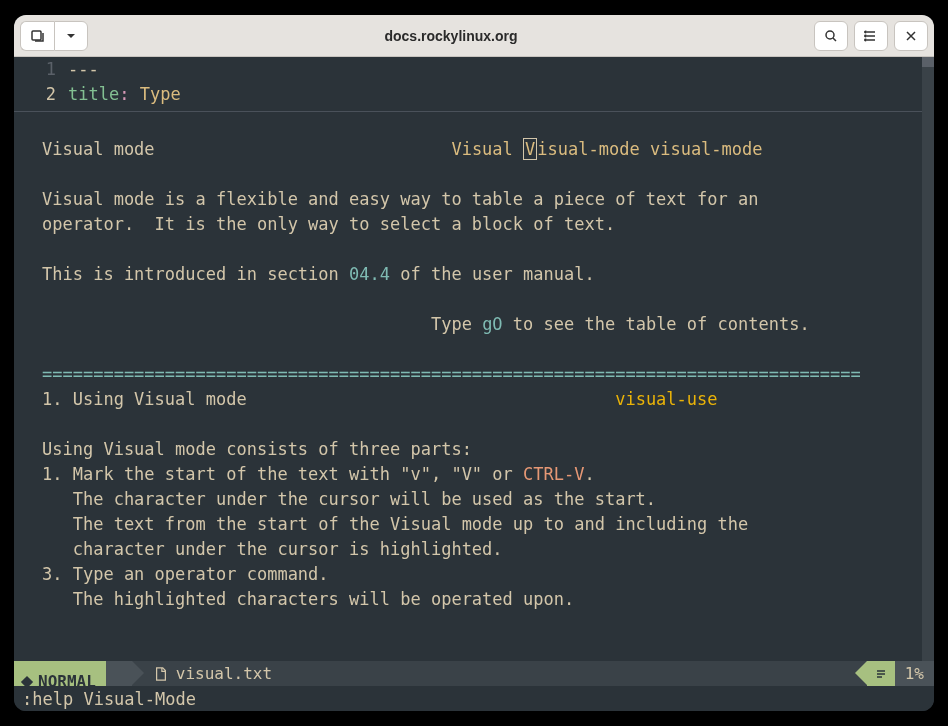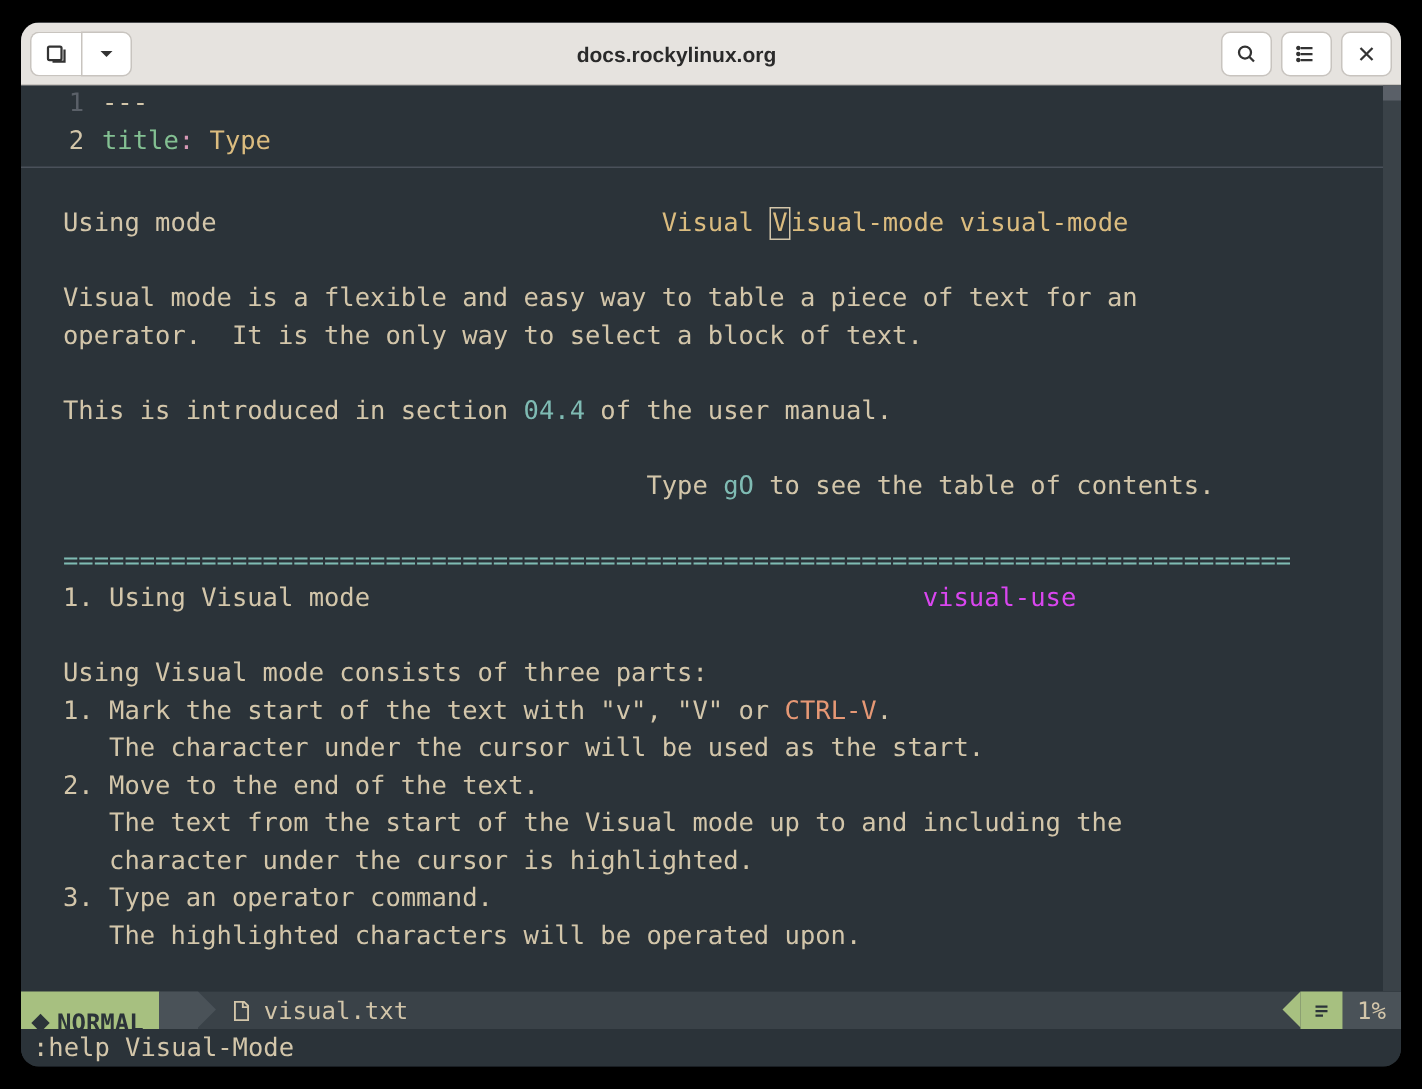--- a/index.html
+++ b/index.html
@@ -263,7 +263,7 @@
 
     <div class="help-area">
       <div class="help-row">&nbsp;</div>
-      <div class="help-row"><span class="header-left">Using mode</span>                             <span class="tag">Visual</span> <span class="tag-box">V</span><span class="tag">isual-mode</span> <span class="tag">visual-mode</span></div>
+      <div class="help-row"><span class="header-left">Visual mode</span>                             <span class="tag">Visual</span> <span class="tag-box">V</span><span class="tag">isual-mode</span> <span class="tag">visual-mode</span></div>
       <div class="help-row">&nbsp;</div>
       <div class="help-row body">Visual mode is a flexible and easy way to table a piece of text for an</div>
       <div class="help-row body">operator.  It is the only way to select a block of text.</div>

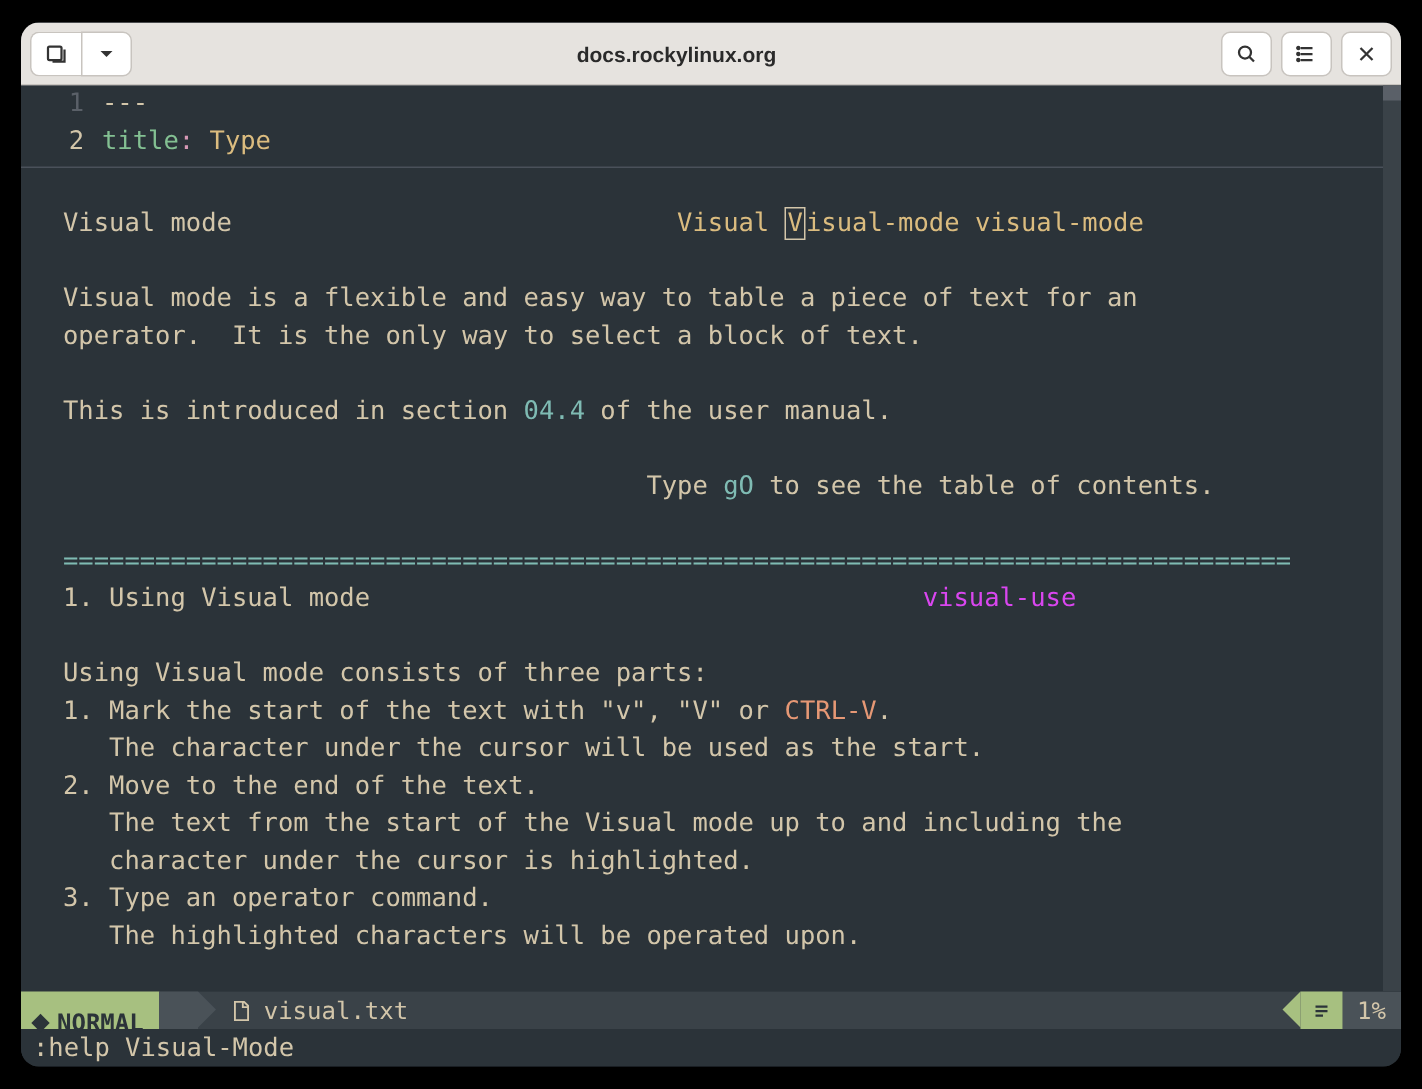--- a/index.html
+++ b/index.html
@@ -95,7 +95,7 @@
     white-space: pre;
   }
   .tag { color: #dbbc7f; }
-  .tag-h { color: #d946ef; text-align: center; }
+  .tag-h { color: #eab308; text-align: center; }
   .tag-box {
     border: 1px solid #d3c6aa;
     padding: 0 1px;

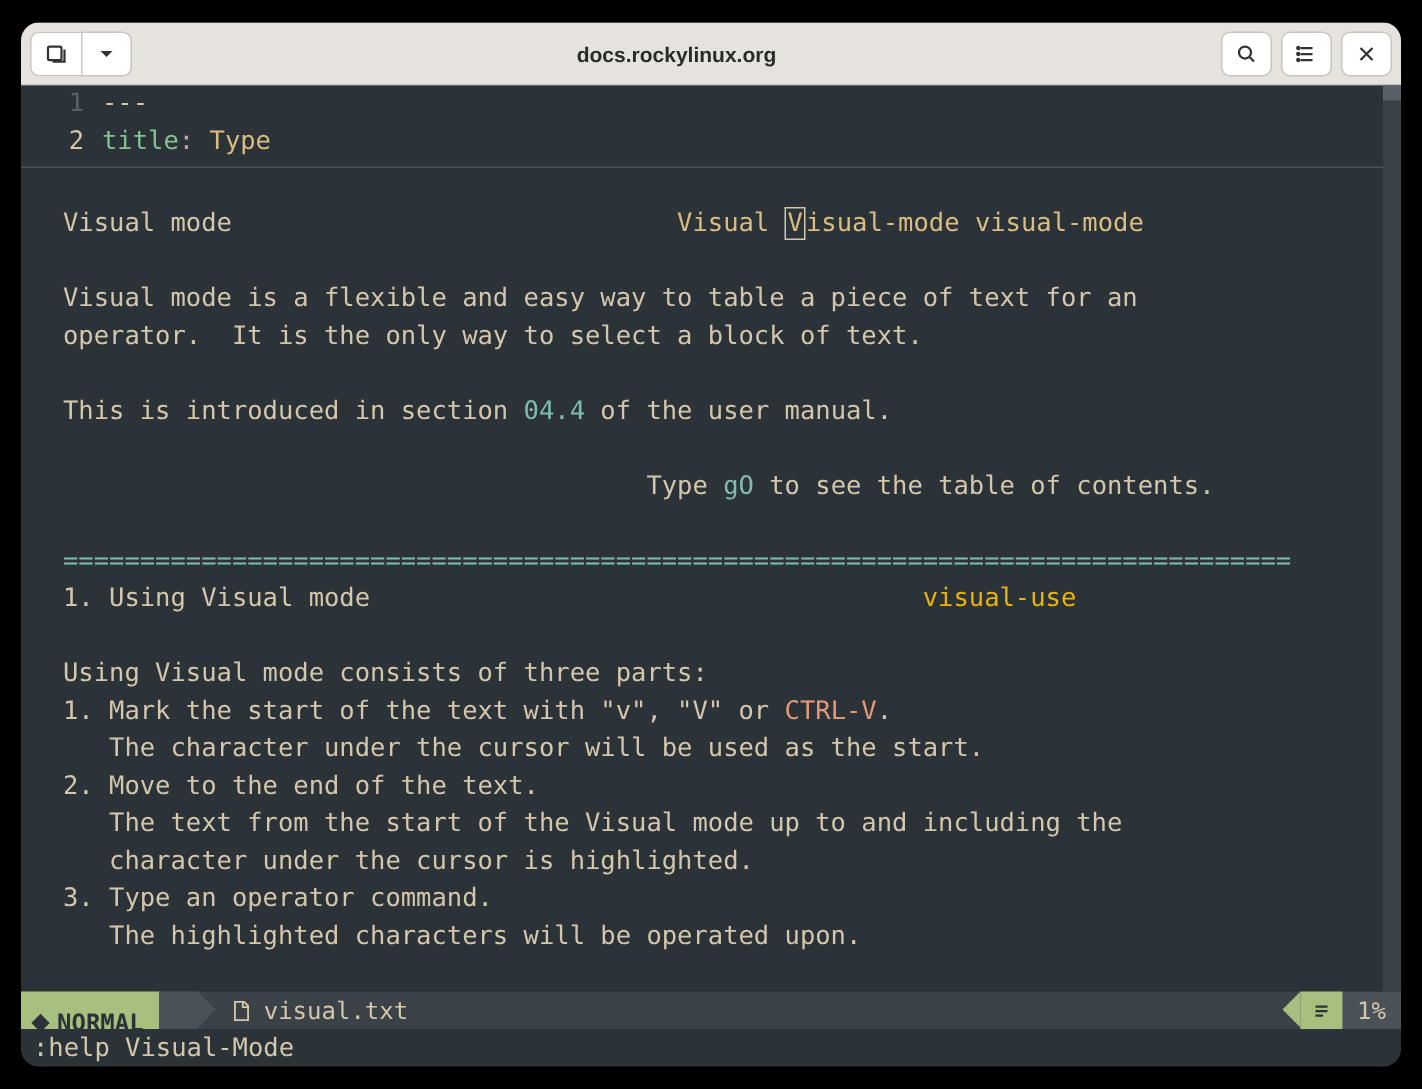--- a/index.html
+++ b/index.html
@@ -278,7 +278,6 @@
       <div class="help-row body">Using Visual mode consists of three parts:</div>
       <div class="help-row body"><span>1. Mark the start of the text with "v", "V" or </span><span class="ctrl">CTRL-V</span><span>.</span></div>
       <div class="help-row body">   The character under the cursor will be used as the start.</div>
-      <div class="help-row body">2. Move to the end of the text.</div>
       <div class="help-row body">   The text from the start of the Visual mode up to and including the</div>
       <div class="help-row body">   character under the cursor is highlighted.</div>
       <div class="help-row body">3. Type an operator command.</div>

